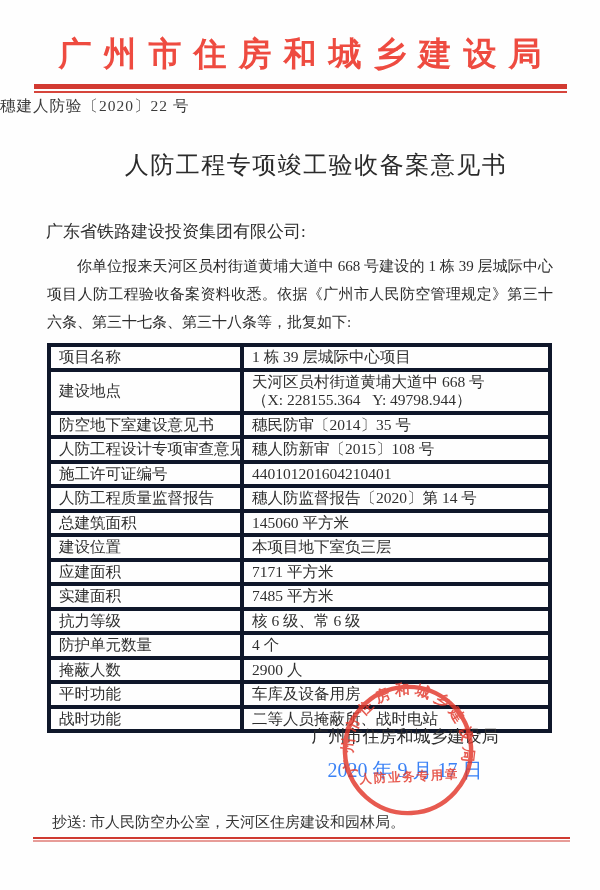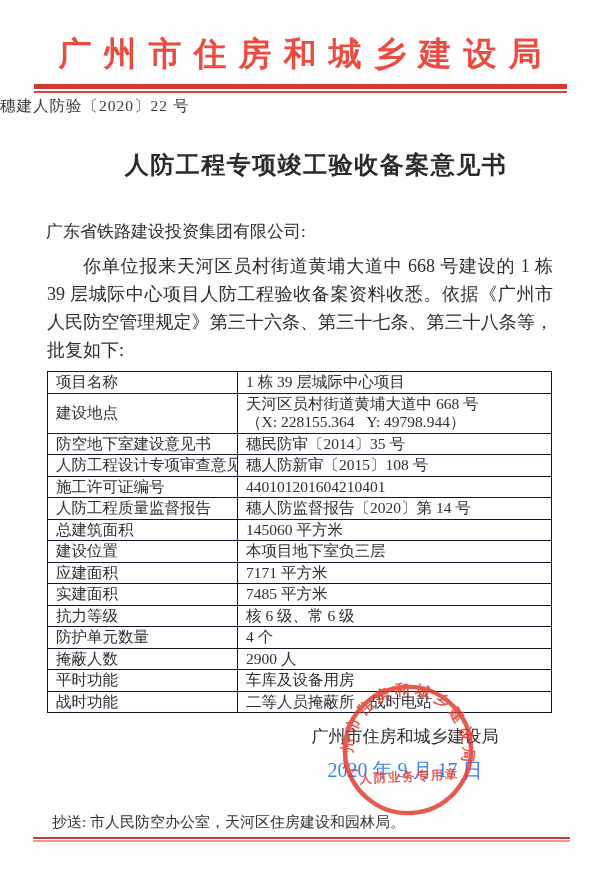--- a/index.html
+++ b/index.html
@@ -44,7 +44,7 @@
     margin: 33px 0 0 0;
     text-align: center;
     font-size: 24px;
-    font-weight: bold;
+    font-weight: normal;
     color: #2b2b2b;
     letter-spacing: 1.5px;
     line-height: 30px;

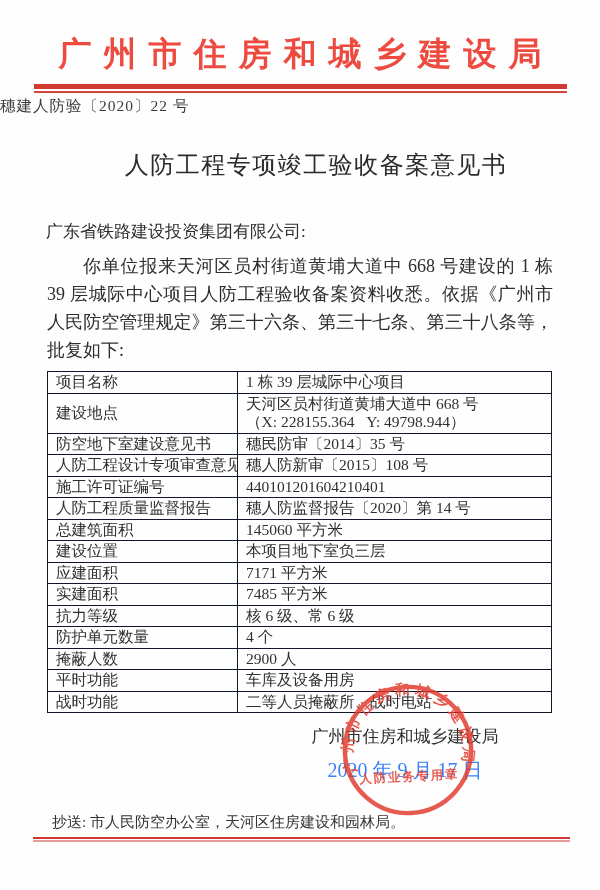--- a/index.html
+++ b/index.html
@@ -59,7 +59,7 @@
   }
   .body-text {
     margin: 9px 47px 0 47px;
-    font-size: 18px;
+    font-size: 15px;
     line-height: 28px;
     text-align: justify;
     text-indent: 2em;

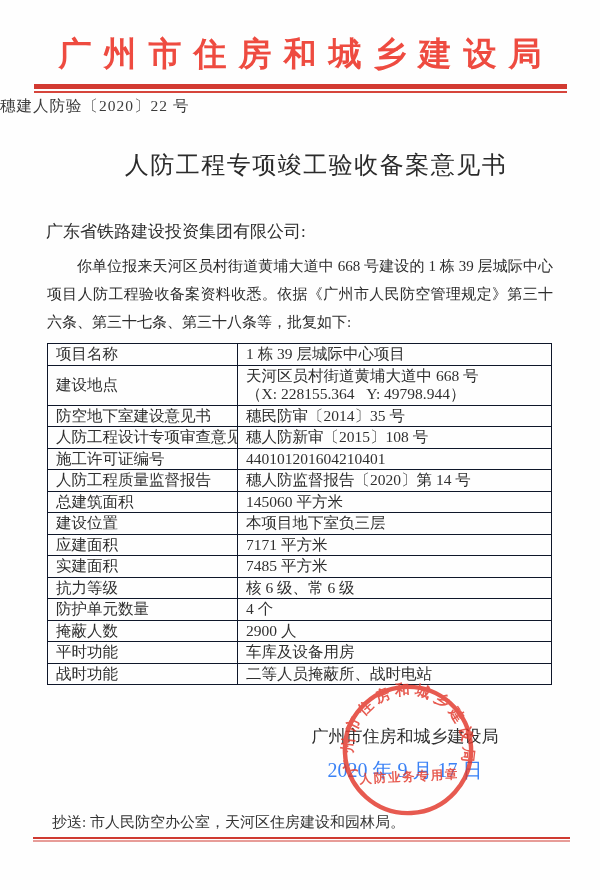--- a/index.html
+++ b/index.html
@@ -73,7 +73,7 @@
     table-layout: fixed;
   }
   table.info td {
-    border: 1px solid #0f172a;
+    border: 4px solid #0f172a;
     font-size: 15.5px;
     line-height: 18.5px;
     padding: 1px 8px;

